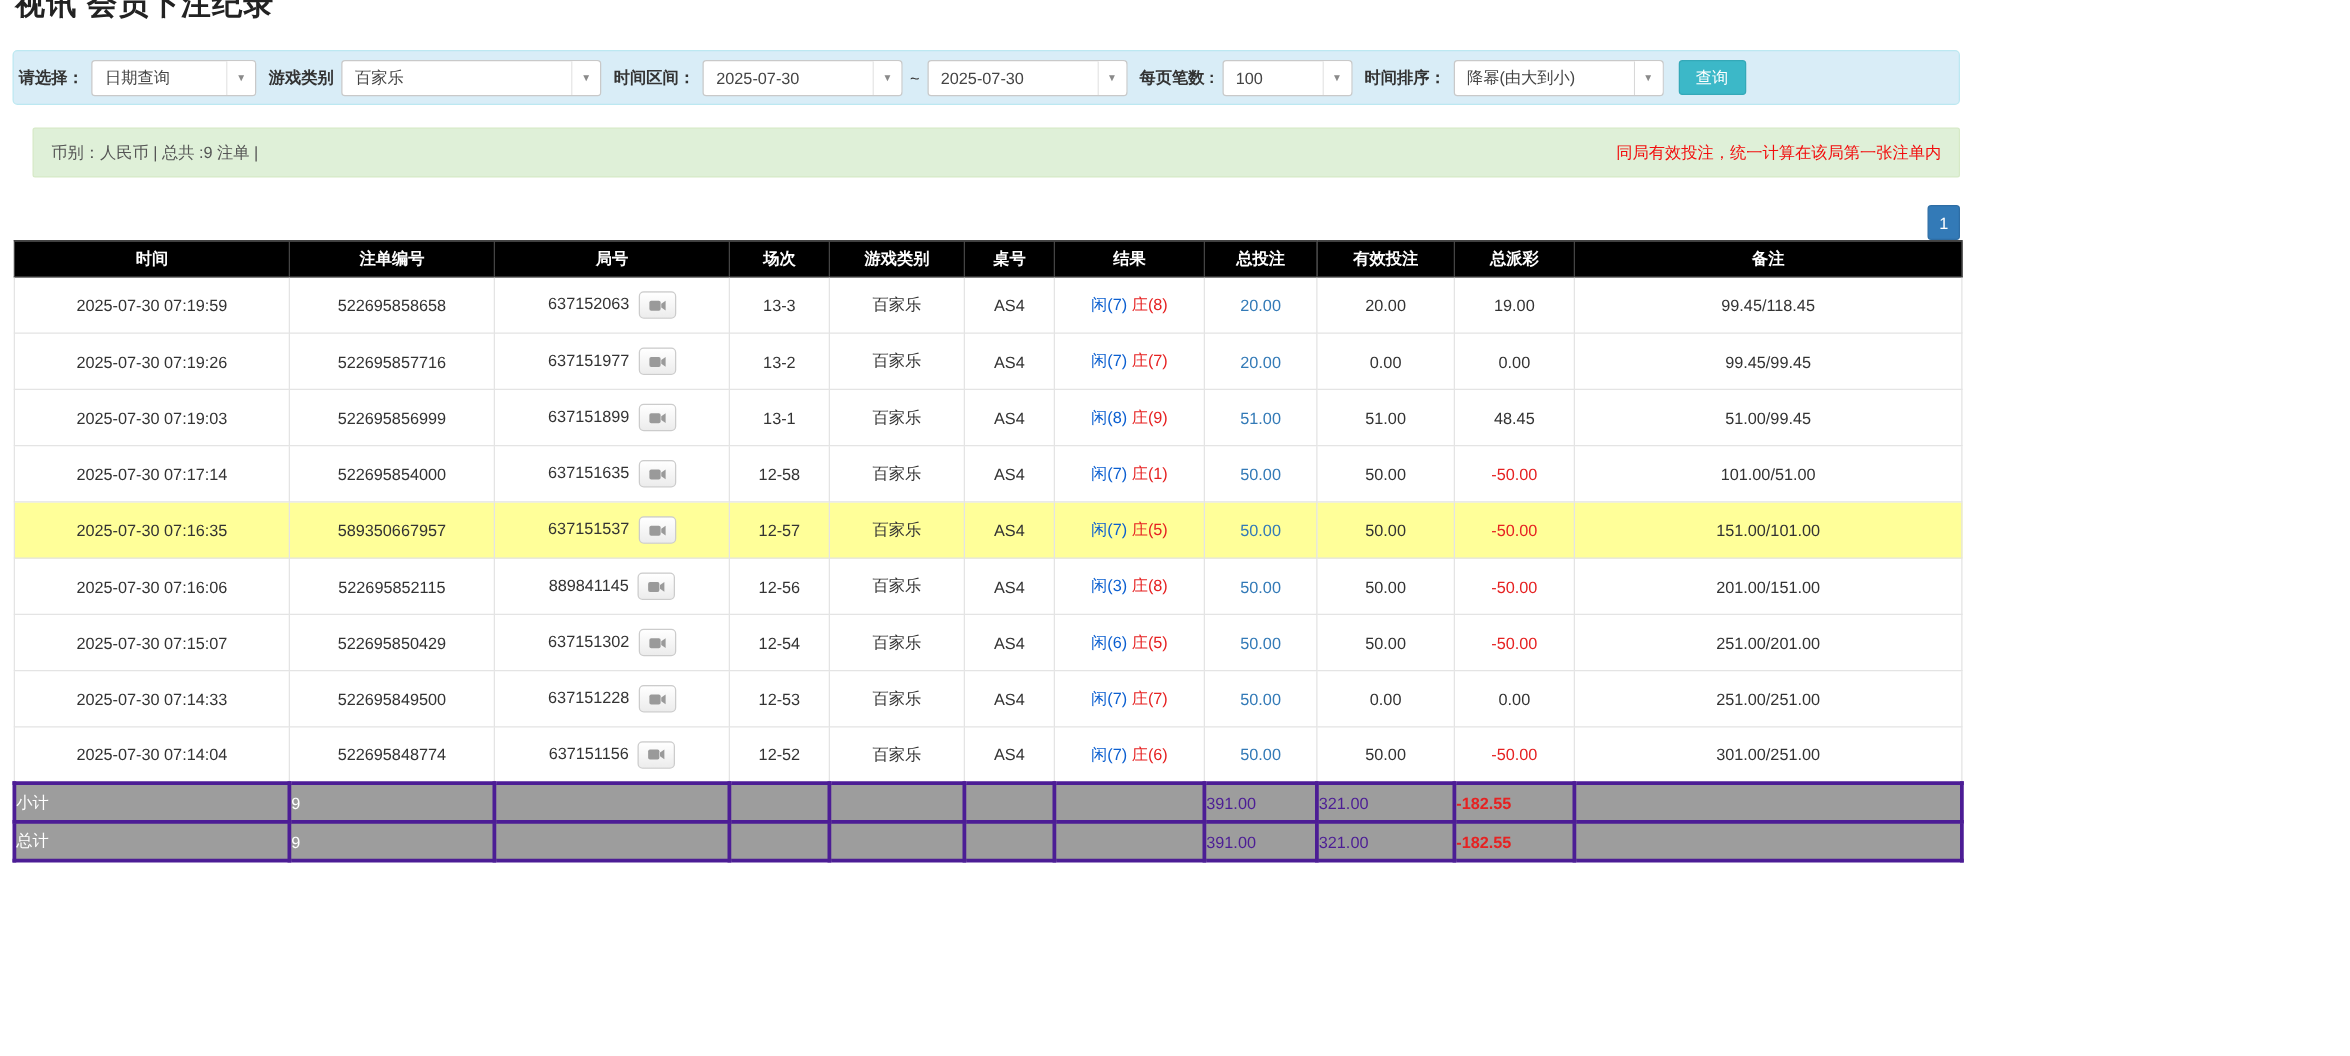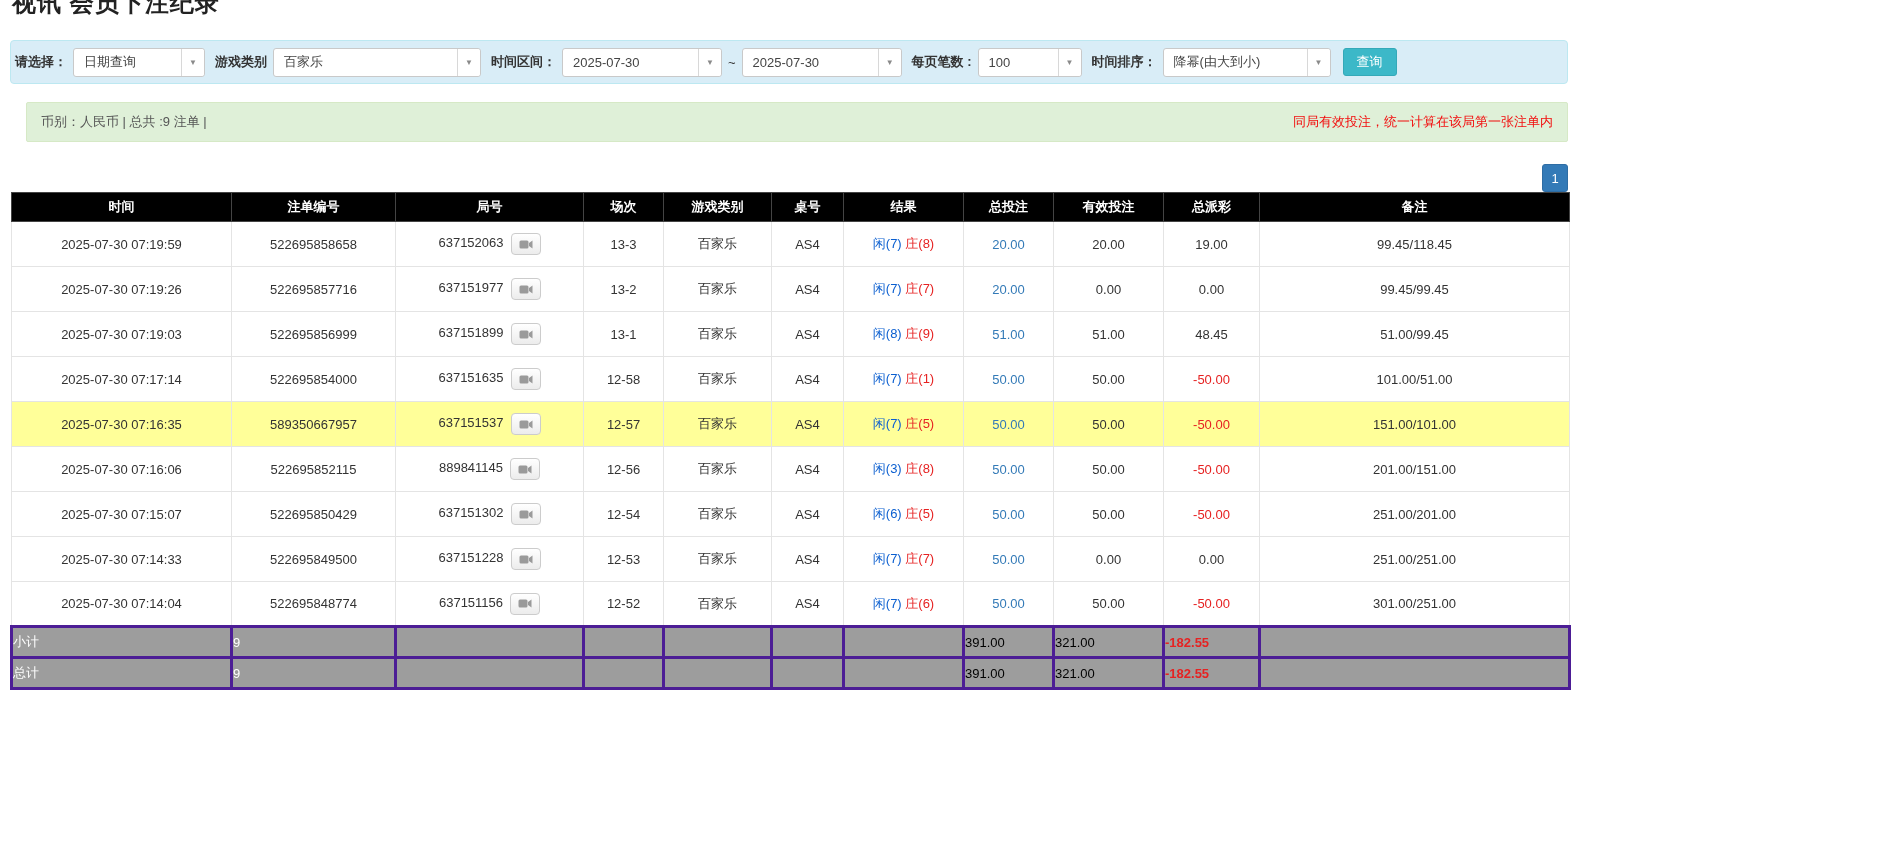--- a/index.html
+++ b/index.html
@@ -43,7 +43,7 @@
   .res-banker { color: #e62222; }
   .neg { color: #e62222 !important; }
   tfoot td { background: #9d9d9d; color: #fff; height: 31px; border: 3px solid #4c1d95; text-align: left; }
-  tfoot td.foot-num { color: #000000; }
+  tfoot td.foot-num { color: #4c1d95; }
   tfoot td.foot-neg { color: #e62222; font-weight: bold; }
 
   .replay-btn { display: inline-flex; align-items: center; justify-content: center; width: 30px; height: 22px; border: 1px solid #ccc; border-radius: 4px; background: linear-gradient(#ffffff, #ececec); margin-left: 7px; vertical-align: middle; cursor: pointer; }

